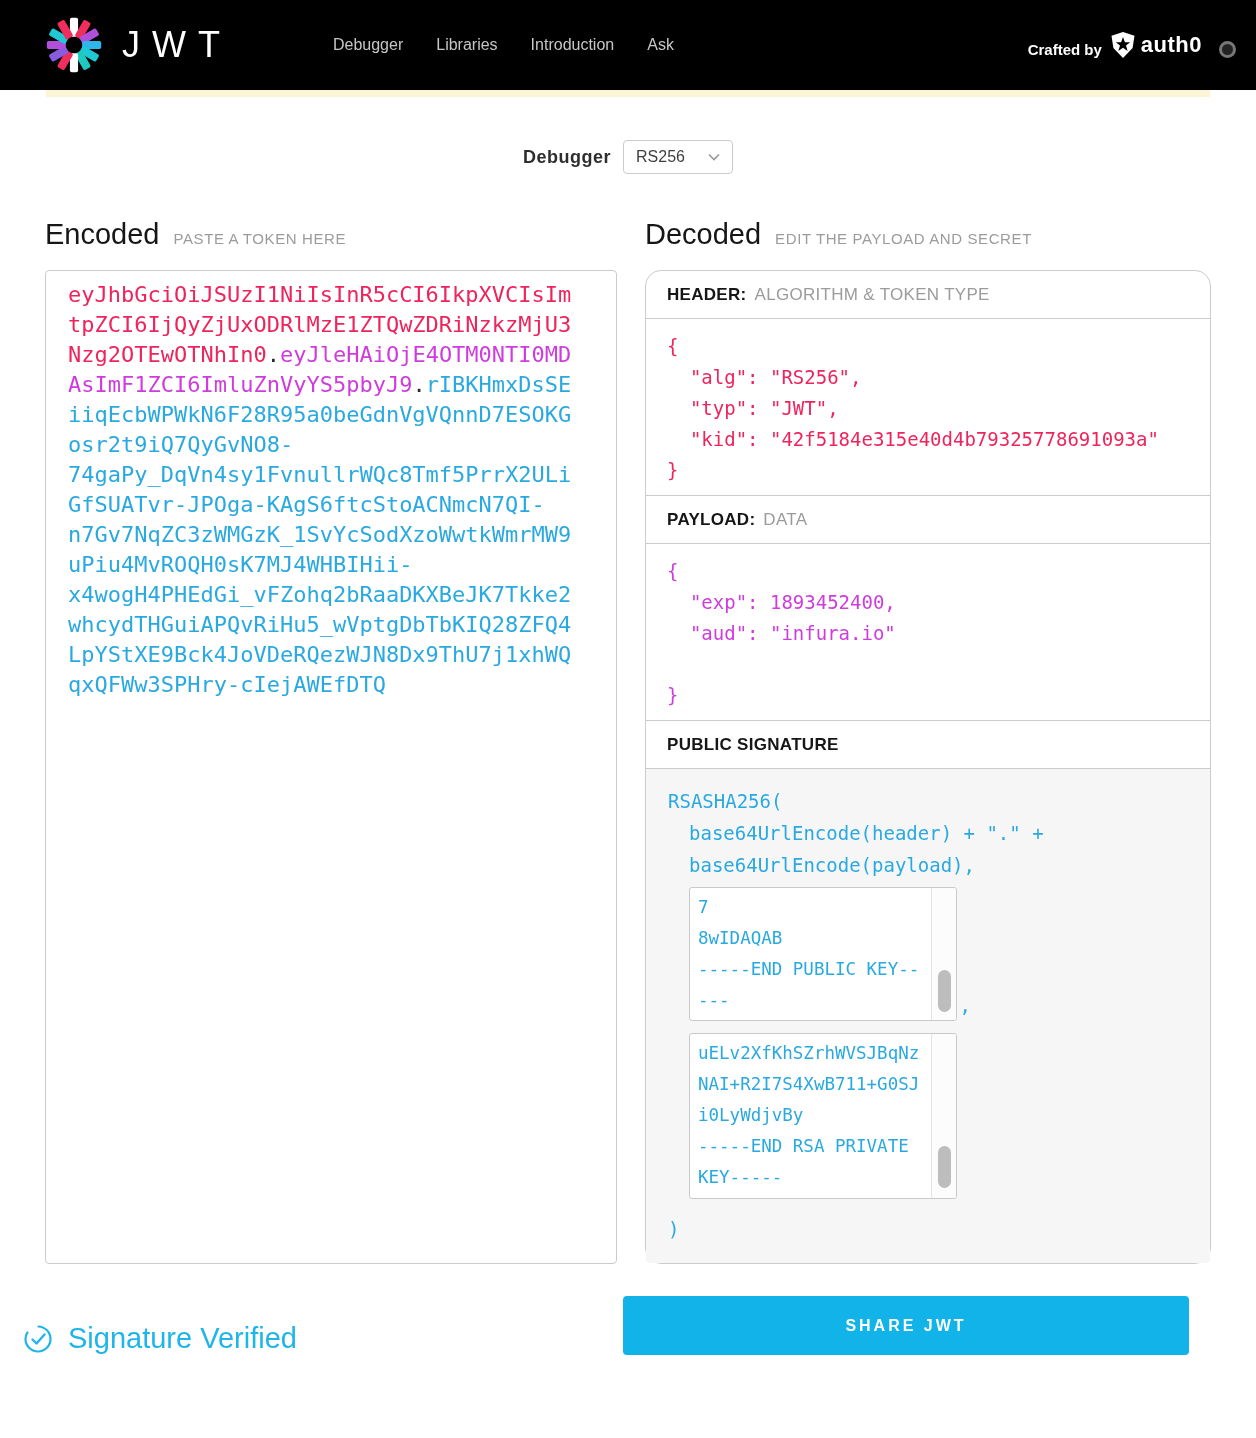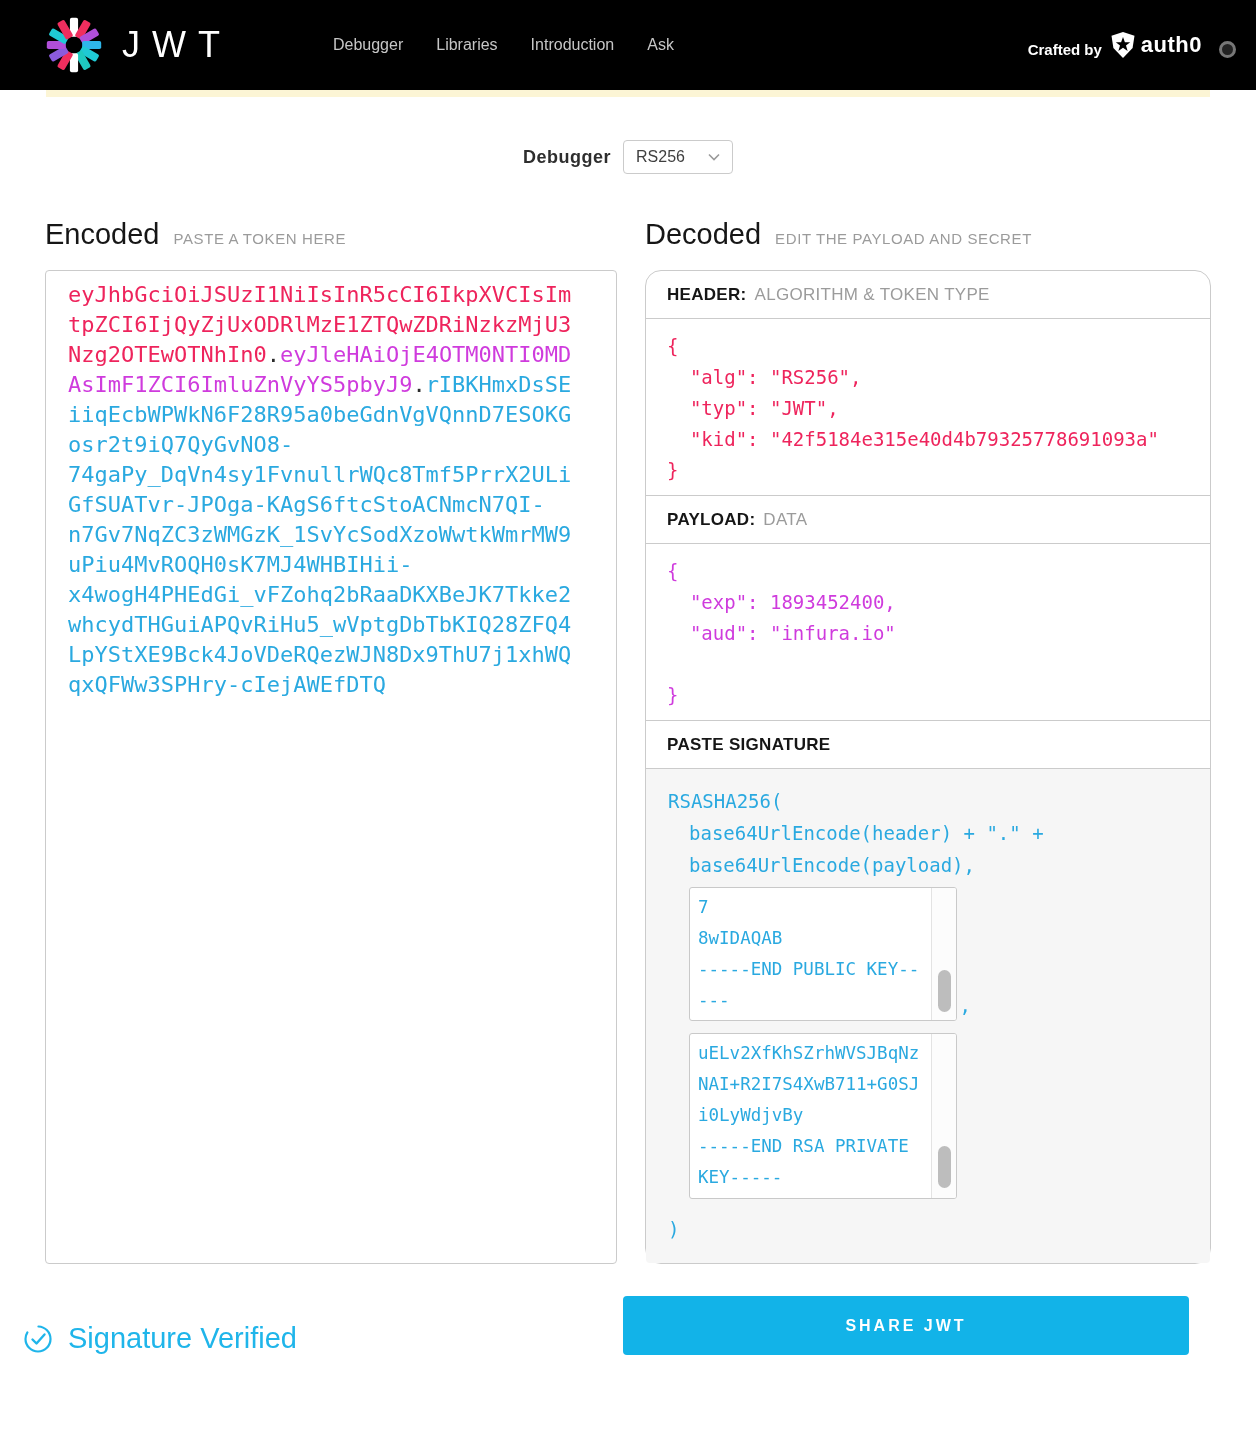--- a/index.html
+++ b/index.html
@@ -184,7 +184,7 @@
 }</pre>
 
       <div class="strip">
-        <span class="lbl">PASTE SIGNATURE</span>
+        <span class="lbl">PUBLIC SIGNATURE</span>
       </div>
       <div class="verify-body">
         <div class="vline">RSASHA256(</div>

